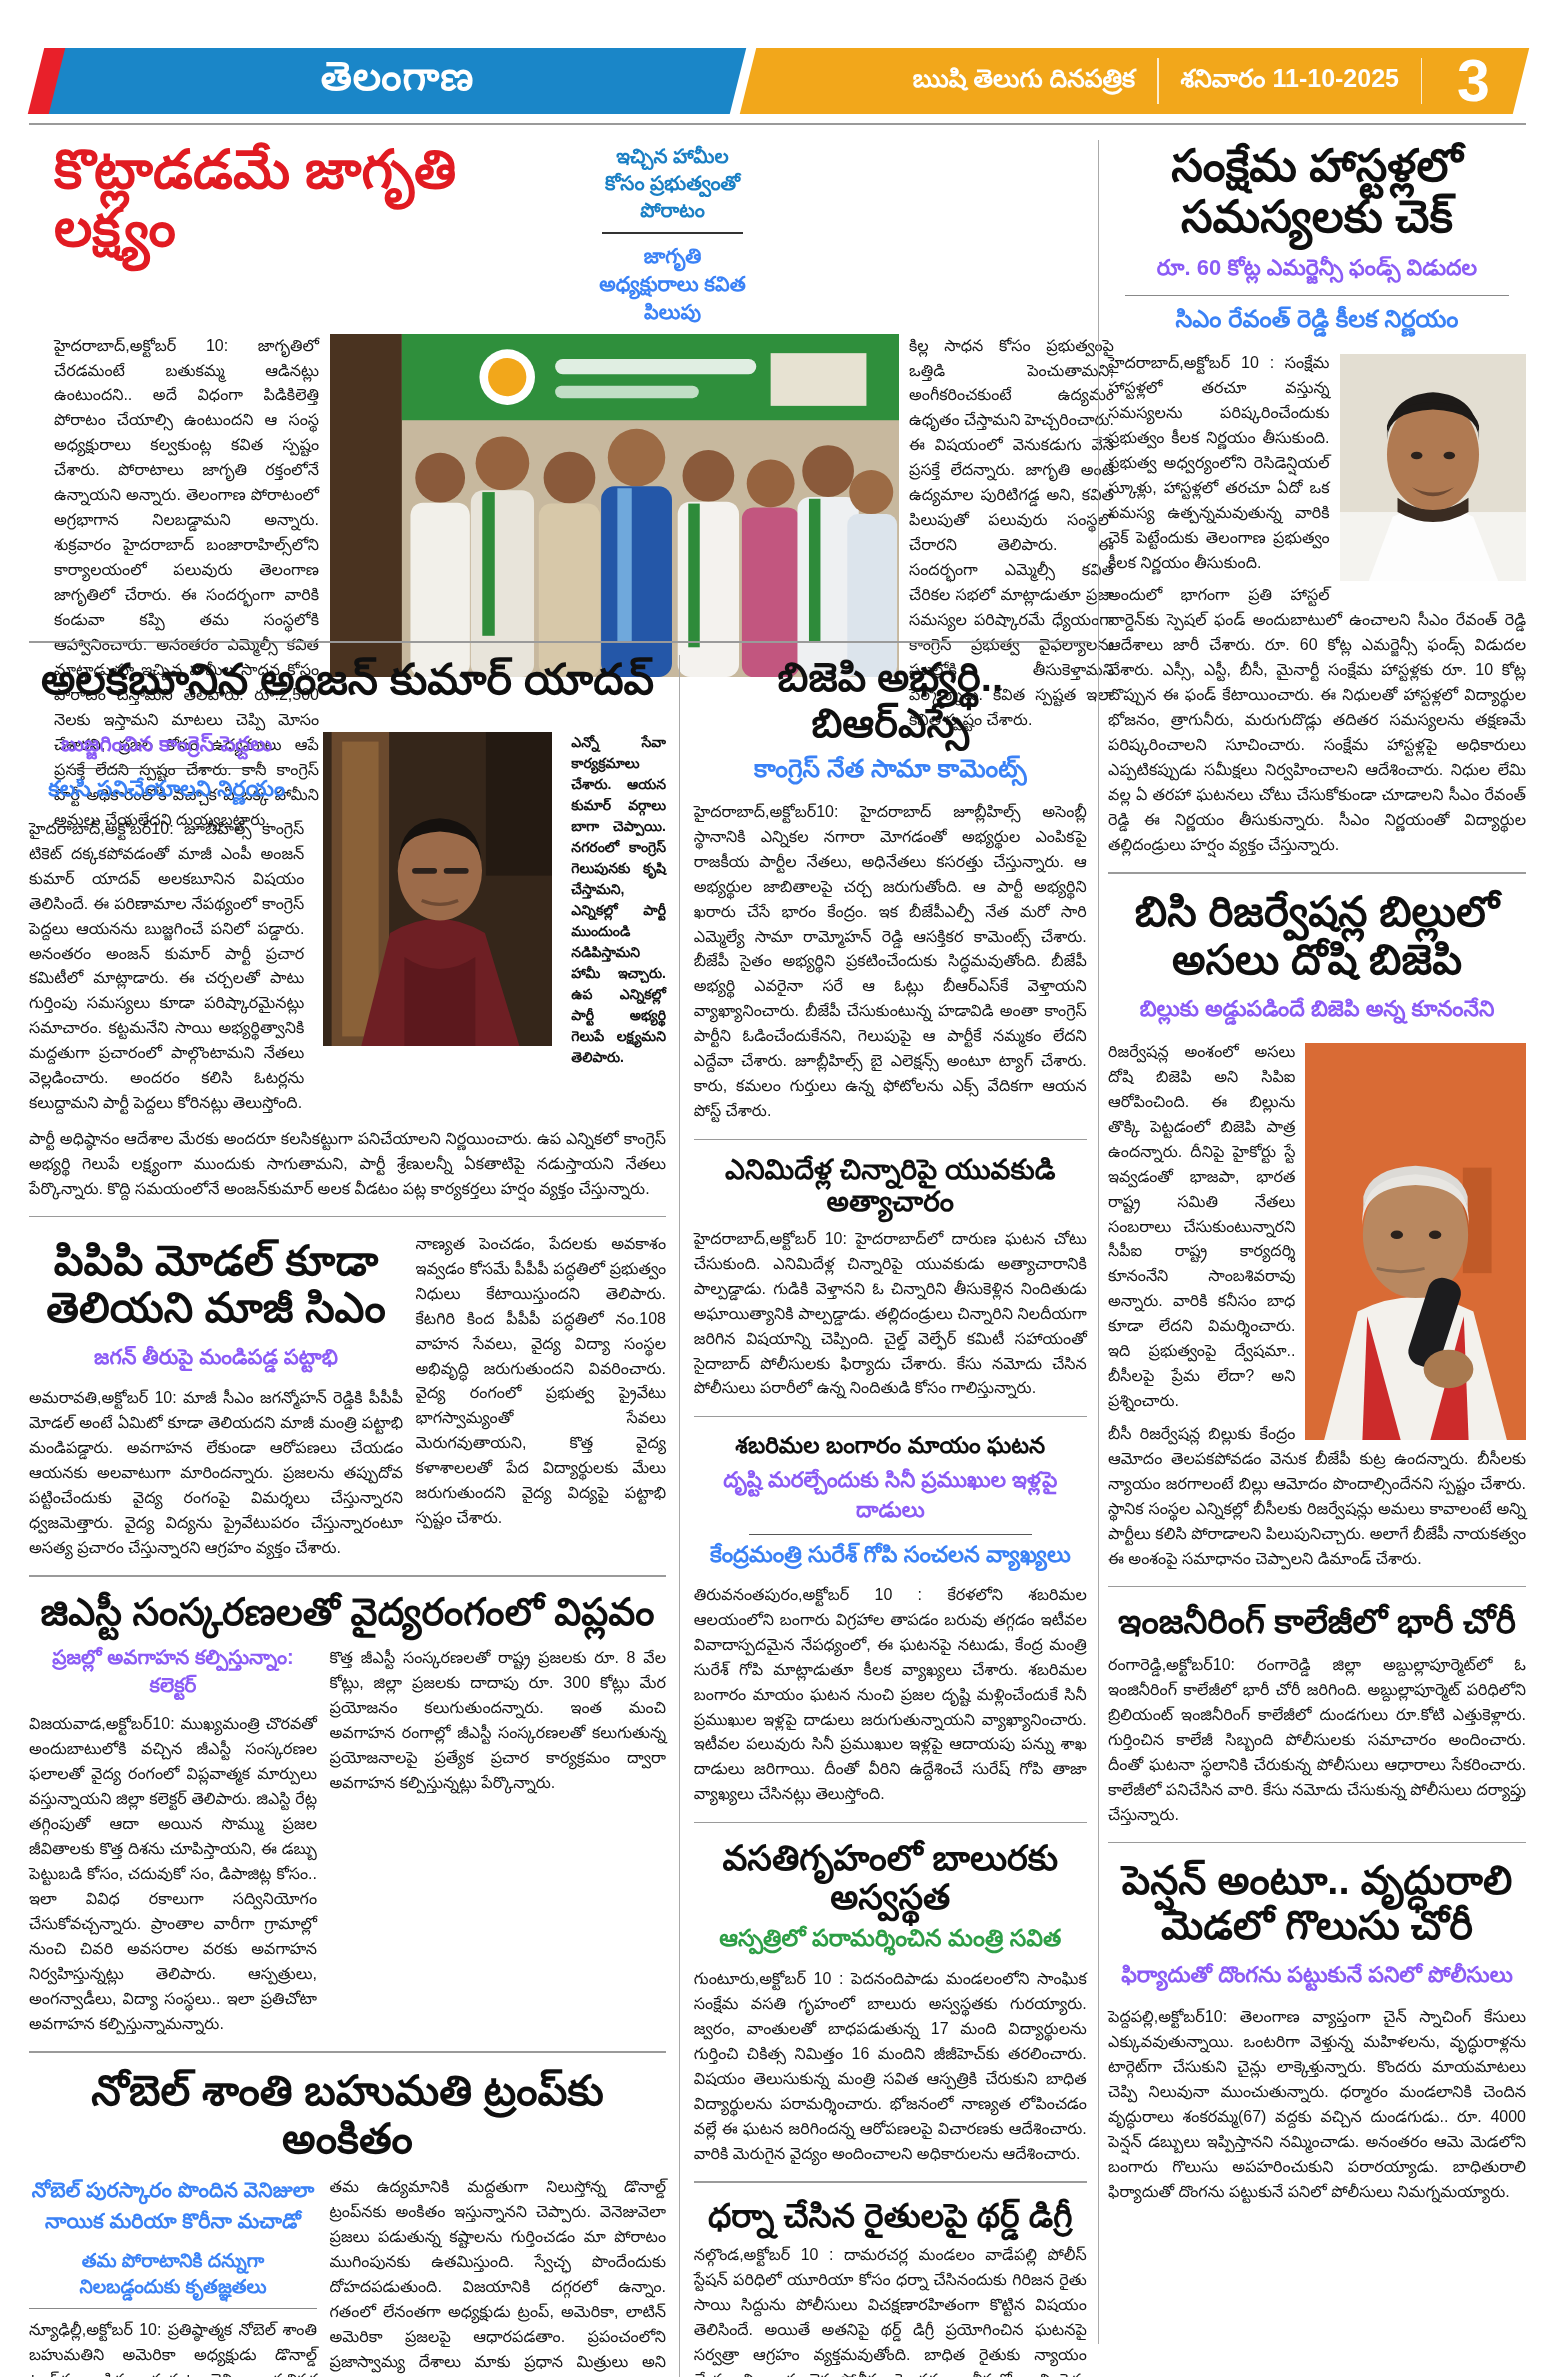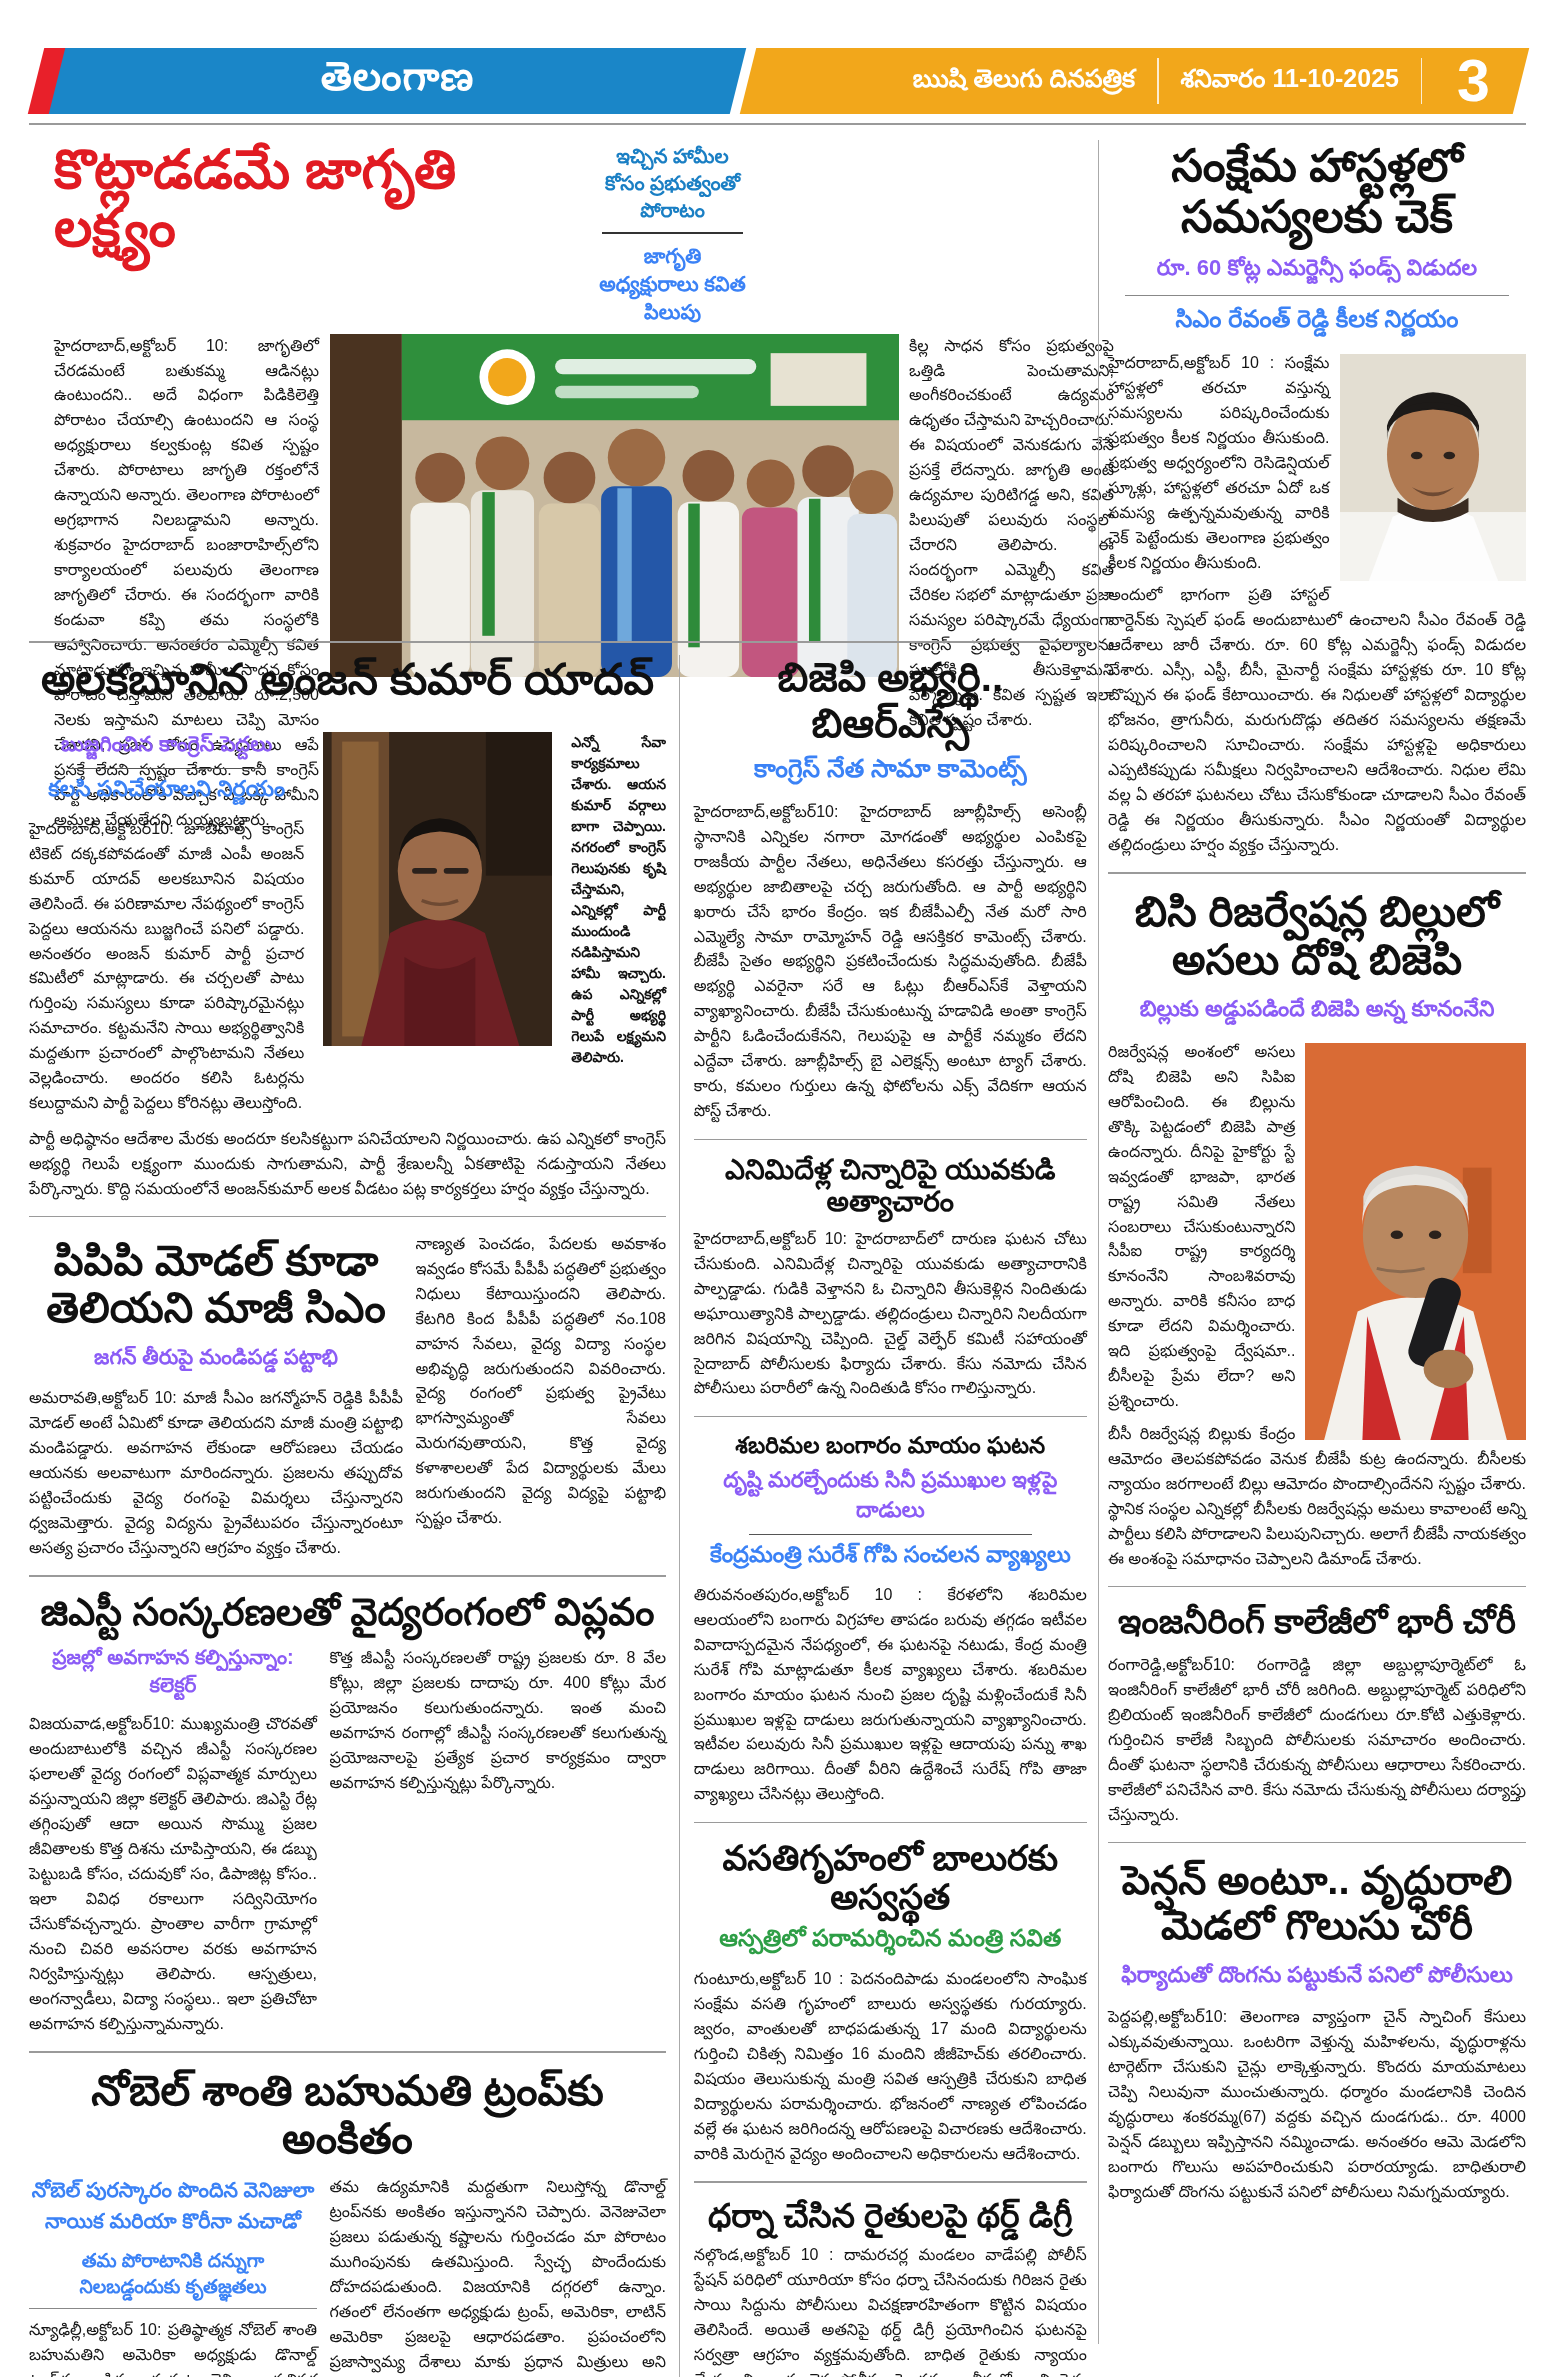--- a/index.html
+++ b/index.html
@@ -307,7 +307,7 @@
               <div class="sub-red a4-sub-red">ప్రజల్లో అవగాహన కల్పిస్తున్నాం: కలెక్టర్</div>
               <div class="body">విజయవాడ,అక్టోబర్10: ముఖ్యమంత్రి చొరవతో అందుబాటులోకి వచ్చిన జీఎస్టీ సంస్కరణల ఫలాలతో వైద్య రంగంలో విప్లవాత్మక మార్పులు వస్తున్నాయని జిల్లా కలెక్టర్ తెలిపారు. జిఎస్టి రేట్ల తగ్గింపుతో ఆదా అయిన సొమ్ము ప్రజల జీవితాలకు కొత్త దిశను చూపిస్తాయని, ఈ డబ్బు పెట్టుబడి కోసం, చదువుకో సం, డిపాజిట్ల కోసం.. ఇలా వివిధ రకాలుగా సద్వినియోగం చేసుకోవచ్చన్నారు. ప్రాంతాల వారీగా గ్రామాల్లో నుంచి చివరి అవసరాల వరకు అవగాహన నిర్వహిస్తున్నట్లు తెలిపారు. ఆస్పత్రులు, అంగన్వాడీలు, విద్యా సంస్థలు.. ఇలా ప్రతిచోటా అవగాహన కల్పిస్తున్నామన్నారు.</div>
             </div>
-            <div class="body" style="flex:1;">కొత్త జీఎస్టీ సంస్కరణలతో రాష్ట్ర ప్రజలకు రూ. 8 వేల కోట్లు, జిల్లా ప్రజలకు దాదాపు రూ. 400 కోట్లు మేర ప్రయోజనం కలుగుతుందన్నారు. ఇంత మంచి అవగాహన రంగాల్లో జీఎస్టీ సంస్కరణలతో కలుగుతున్న ప్రయోజనాలపై ప్రత్యేక ప్రచార కార్యక్రమం ద్వారా అవగాహన కల్పిస్తున్నట్లు పేర్కొన్నారు.</div>
+            <div class="body" style="flex:1;">కొత్త జీఎస్టీ సంస్కరణలతో రాష్ట్ర ప్రజలకు రూ. 8 వేల కోట్లు, జిల్లా ప్రజలకు దాదాపు రూ. 300 కోట్లు మేర ప్రయోజనం కలుగుతుందన్నారు. ఇంత మంచి అవగాహన రంగాల్లో జీఎస్టీ సంస్కరణలతో కలుగుతున్న ప్రయోజనాలపై ప్రత్యేక ప్రచార కార్యక్రమం ద్వారా అవగాహన కల్పిస్తున్నట్లు పేర్కొన్నారు.</div>
           </div>
         </section>
 

